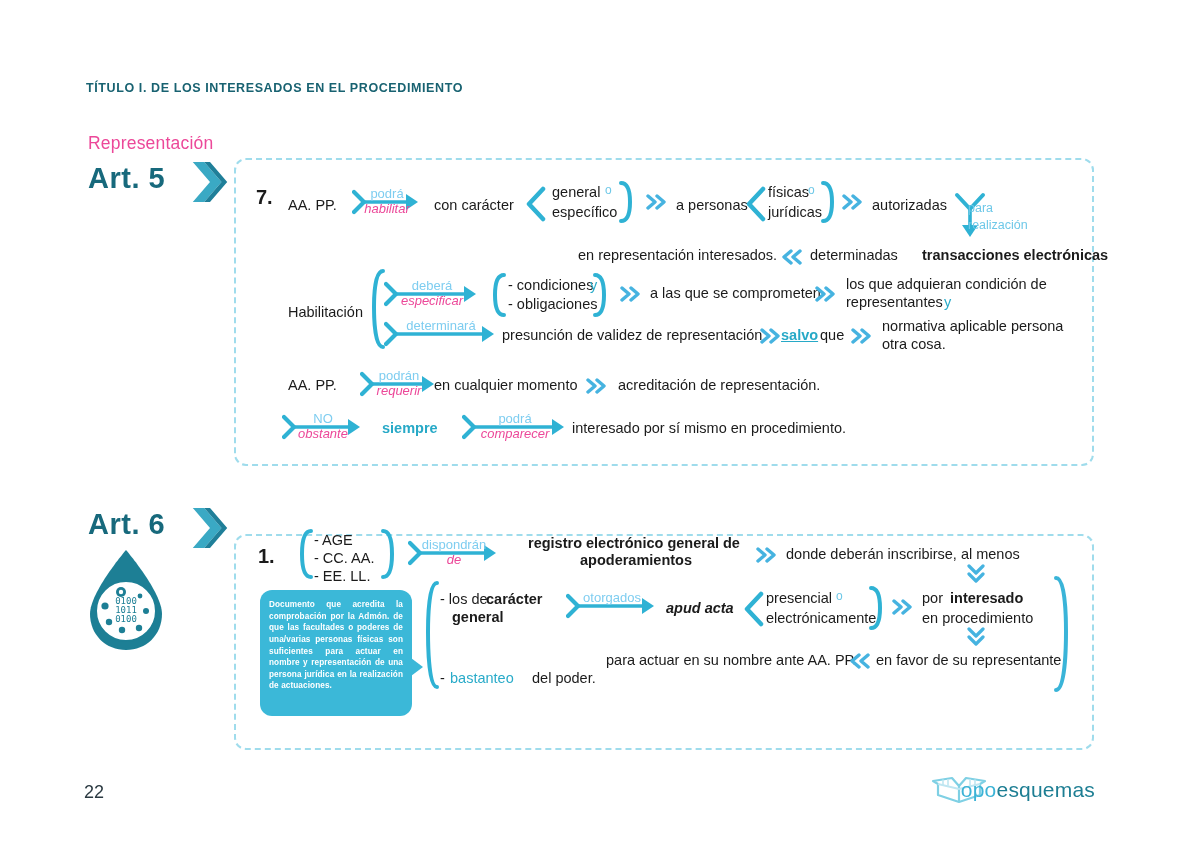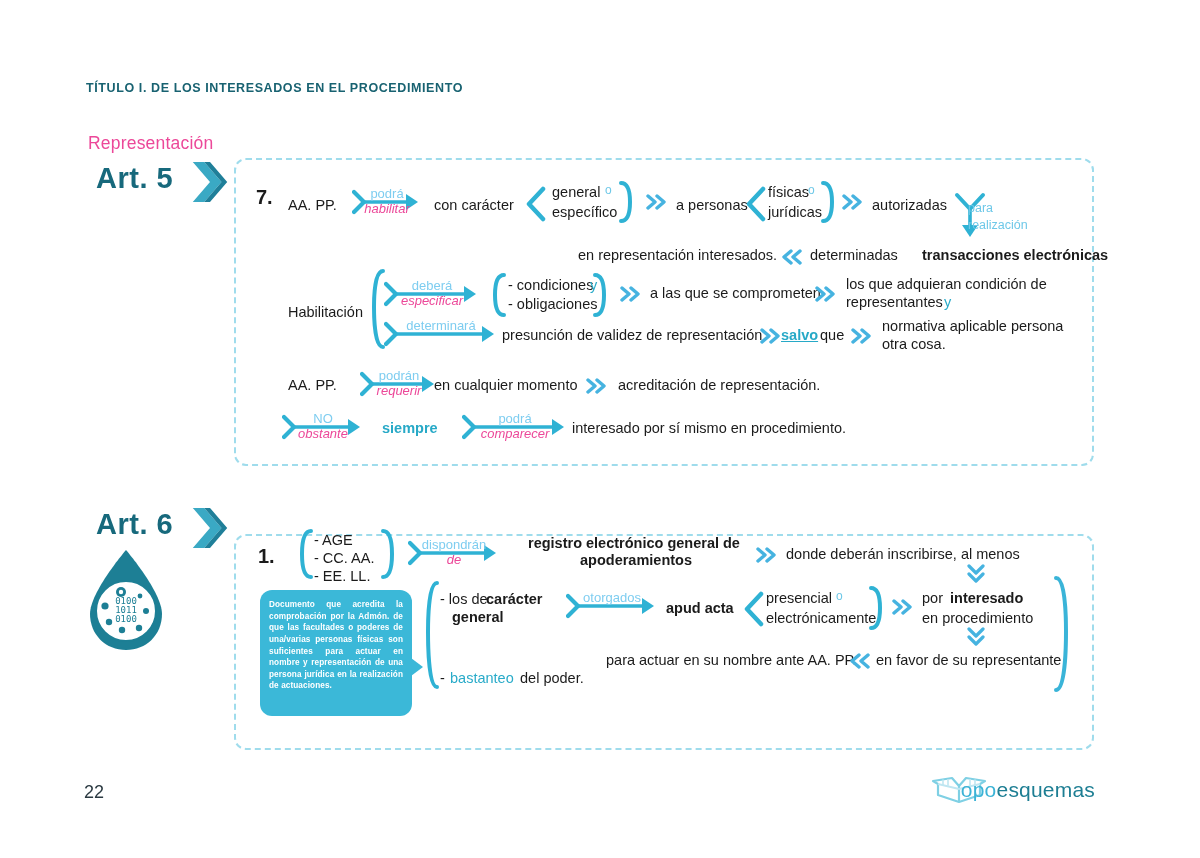--- a/index.html
+++ b/index.html
@@ -28,7 +28,7 @@
     position:absolute;font-size:17.5px;color:#ec4899;letter-spacing:.2px;
   }
   .art-label{
-    position:absolute;font-size:29px;font-weight:bold;color:#17697c;letter-spacing:.5px;margin-left:8px;
+    position:absolute;font-size:29px;font-weight:bold;color:#17697c;letter-spacing:.5px;
   }
 
   

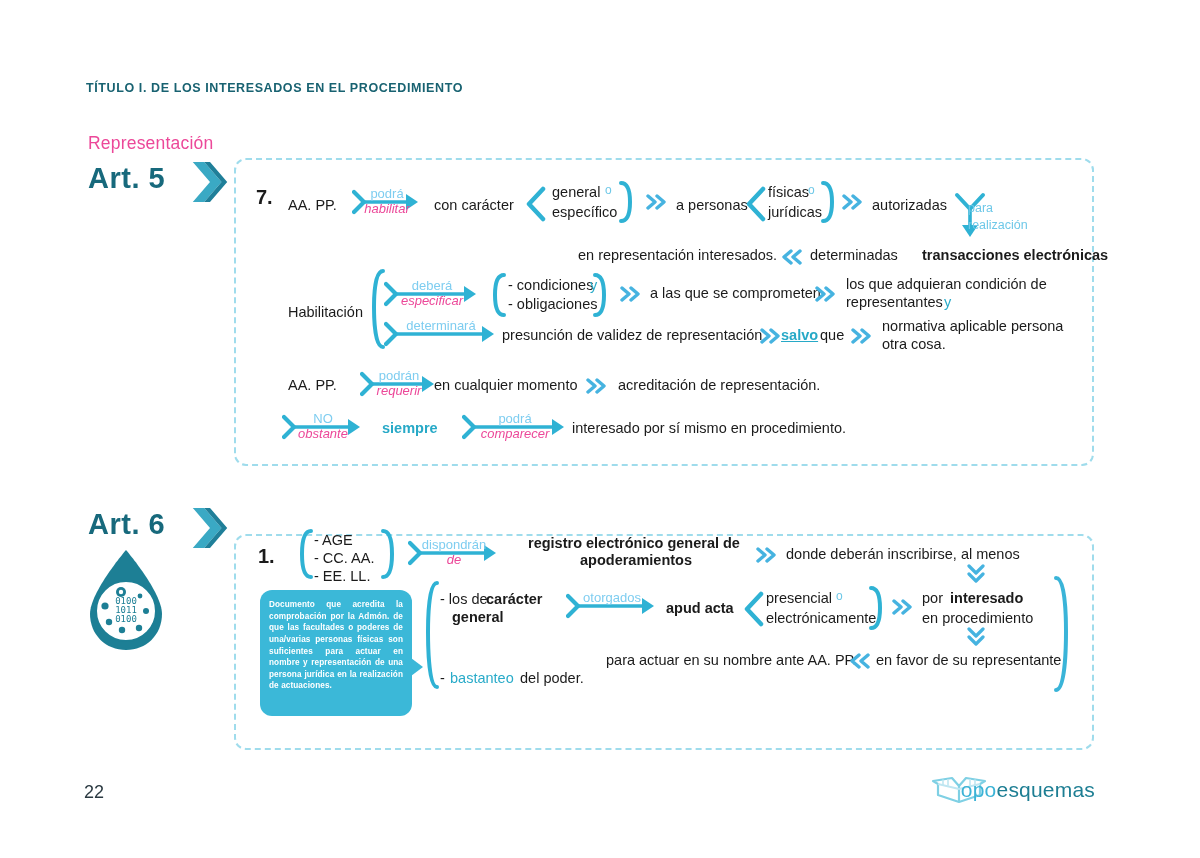--- a/index.html
+++ b/index.html
@@ -344,7 +344,7 @@
     <span class="lab-bot"></span>
   </div>
 
-  <div class="t bold" style="left:666px;top:599px;">apud acta</div>
+  <div class="t bold" style="left:666px;top:599px;font-style:italic;">apud acta</div>
 
   <svg class="brk" style="left:742px;top:591px;" width="22" height="36" viewBox="0 0 22 36">
     <path d="M19 3 L5 18 L19 33" stroke="#2fb2d4" stroke-width="4.5" fill="none" stroke-linecap="round" stroke-linejoin="round"></path>

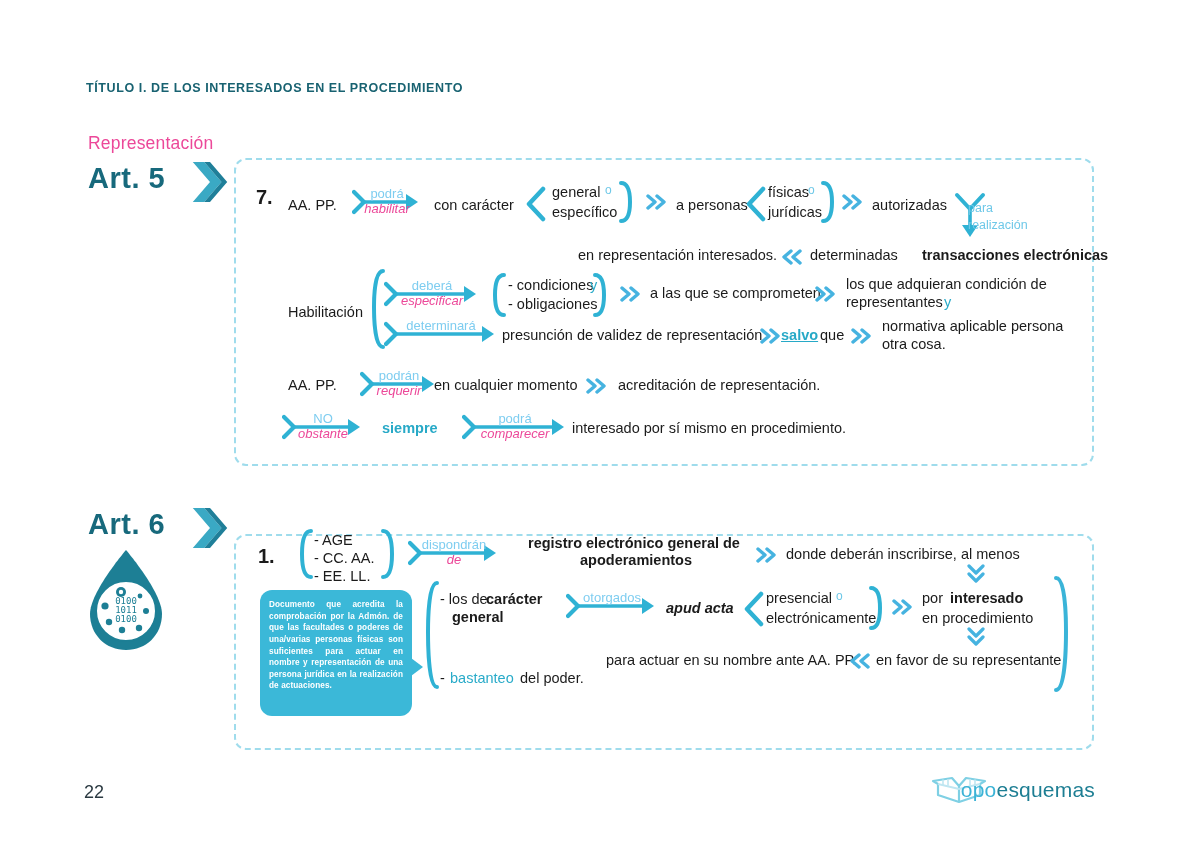--- a/index.html
+++ b/index.html
@@ -382,7 +382,7 @@
 
   <div class="t" style="left:440px;top:669px;">- </div>
   <div class="t teal" style="left:450px;top:669px;">bastanteo</div>
-  <div class="t" style="left:520px;top:669px;"> del poder.</div>
+  <div class="t" style="left:532px;top:669px;"> del poder.</div>
 
   <div class="pagenum">22</div>
 

